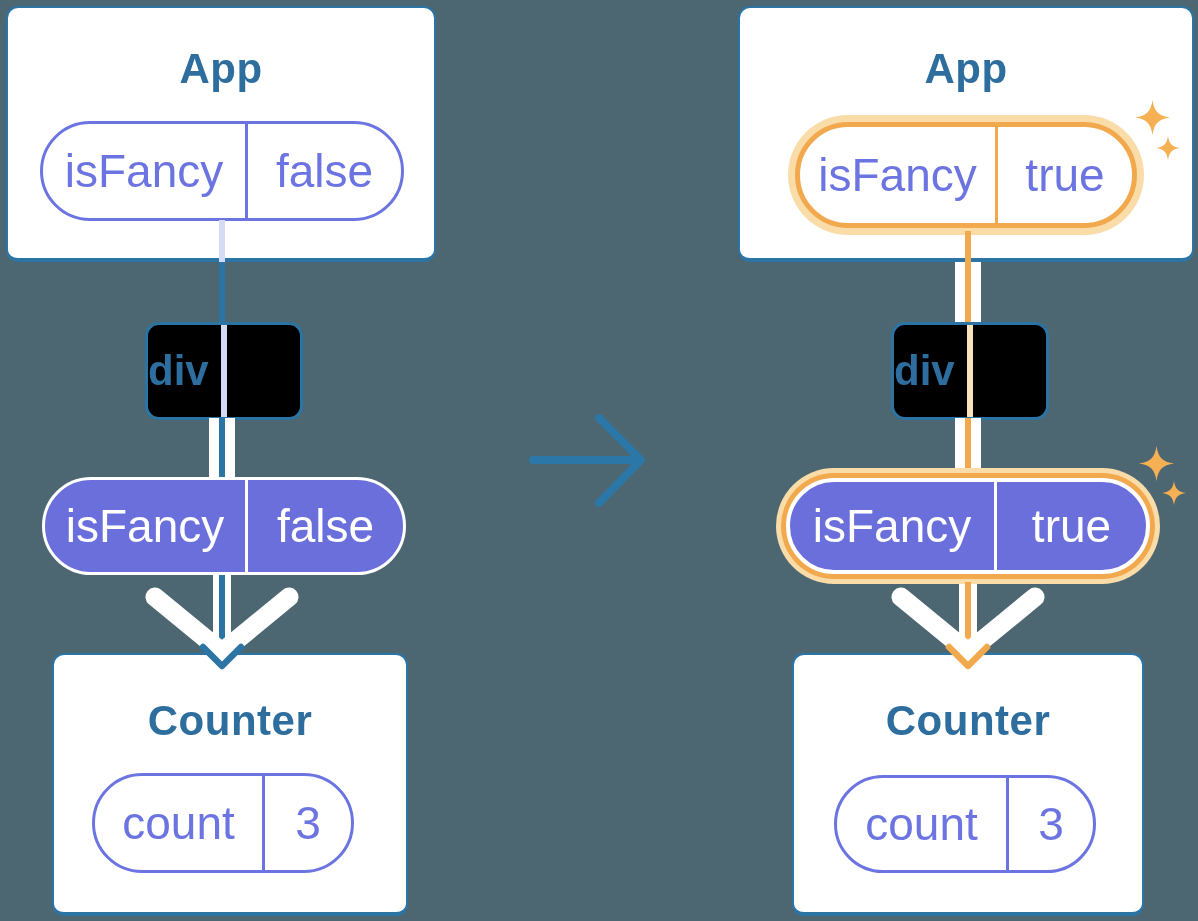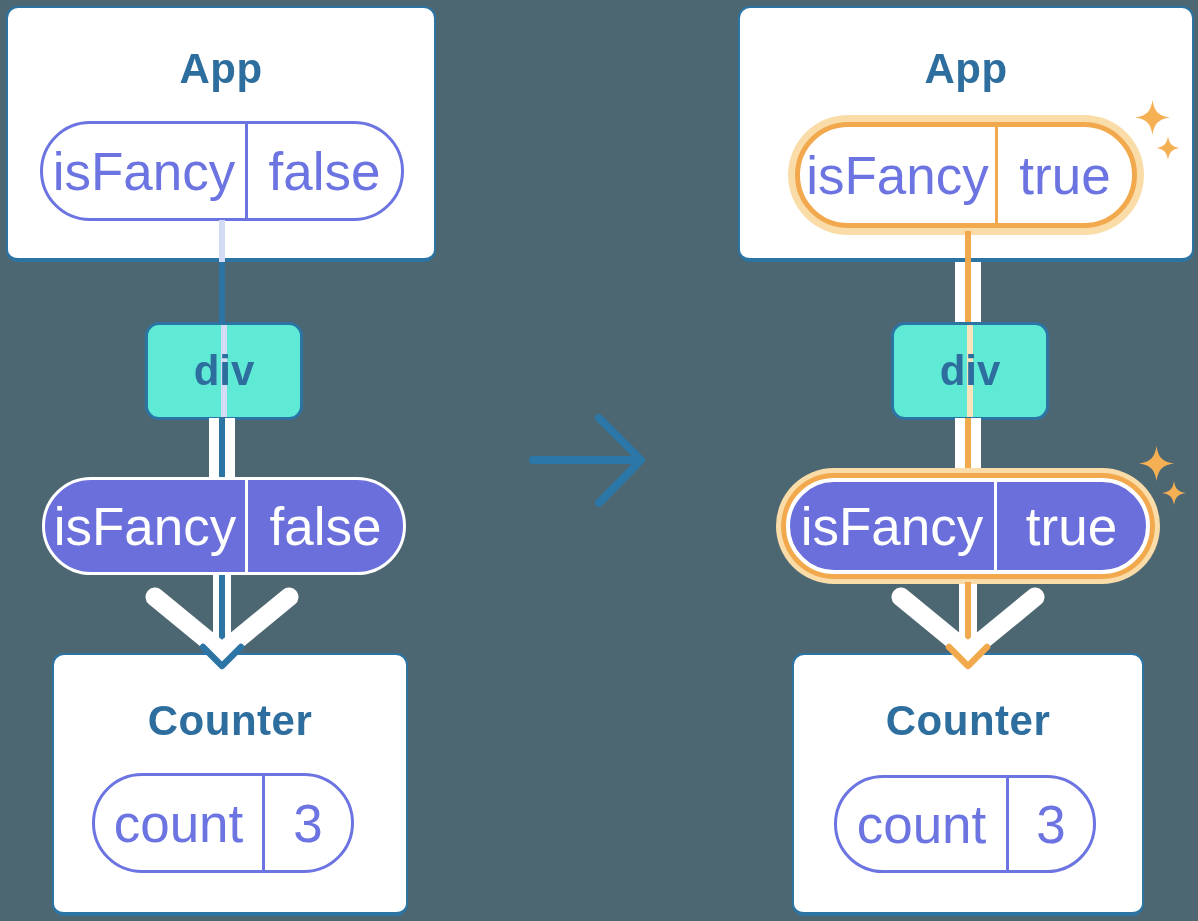--- a/index.html
+++ b/index.html
@@ -23,7 +23,7 @@
   }
   .pill .sec{
     display:flex;align-items:center;justify-content:center;
-    font-size:53px;line-height:1;box-sizing:border-box;height:100%;
+    font-size:46px;line-height:1;box-sizing:border-box;height:100%;
   }
   .pill .sec.grow{flex:1 1 auto;}
   .outline-pill{border:3px solid #6B74E1;background:#fff;color:#6B74E1;}

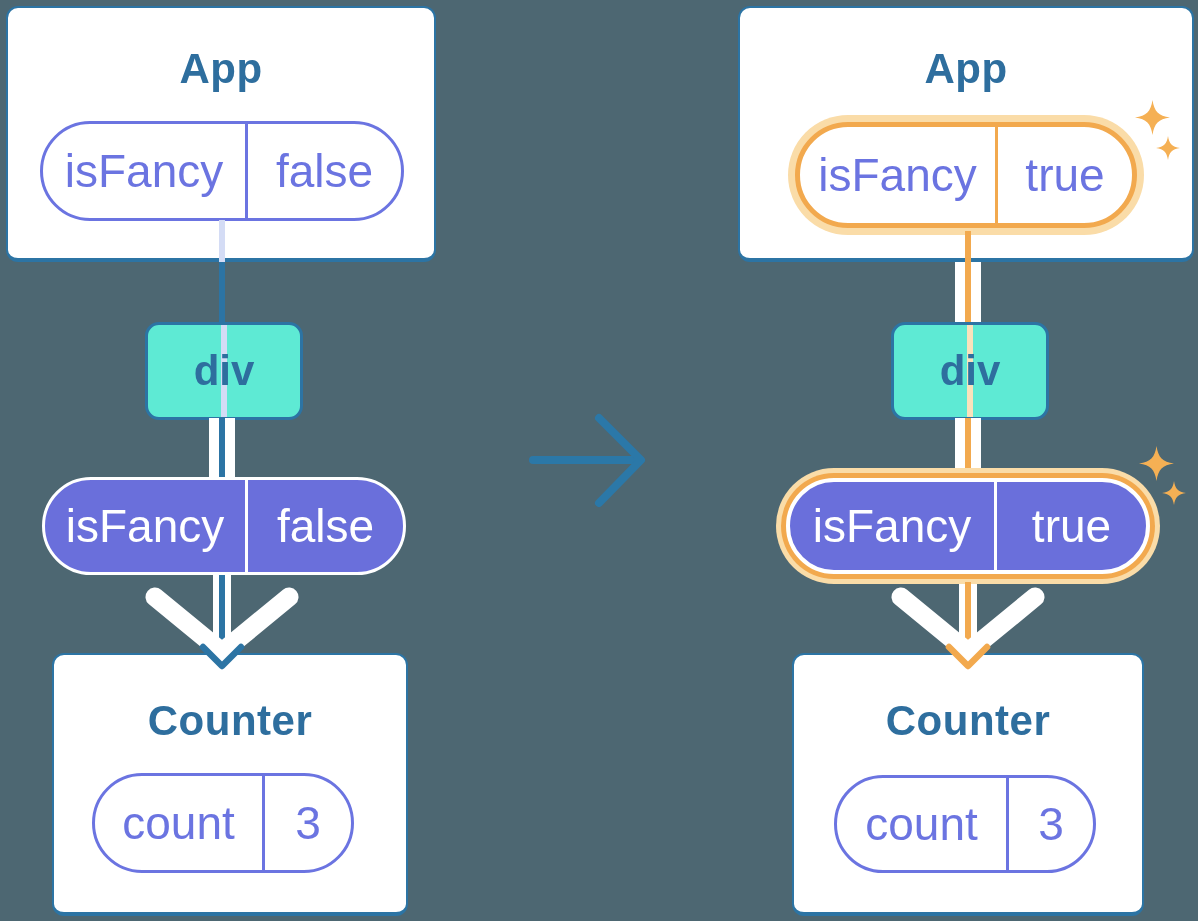--- a/index.html
+++ b/index.html
@@ -45,9 +45,9 @@
   .bold-val{font-weight:normal;}
   .vline{position:absolute;}
   .divnode{
-    position:absolute;background:#5eead4;border:3px solid #2C74A4;
+    position:absolute;background:#000000;border:3px solid #2C74A4;
     border-radius:14px;box-sizing:border-box;
-    display:flex;align-items:center;justify-content:center;
+    display:flex;align-items:center;
   }
   .divnode .trace{
     position:absolute;top:0;bottom:0;left:50%;margin-left:-3px;width:6px;

